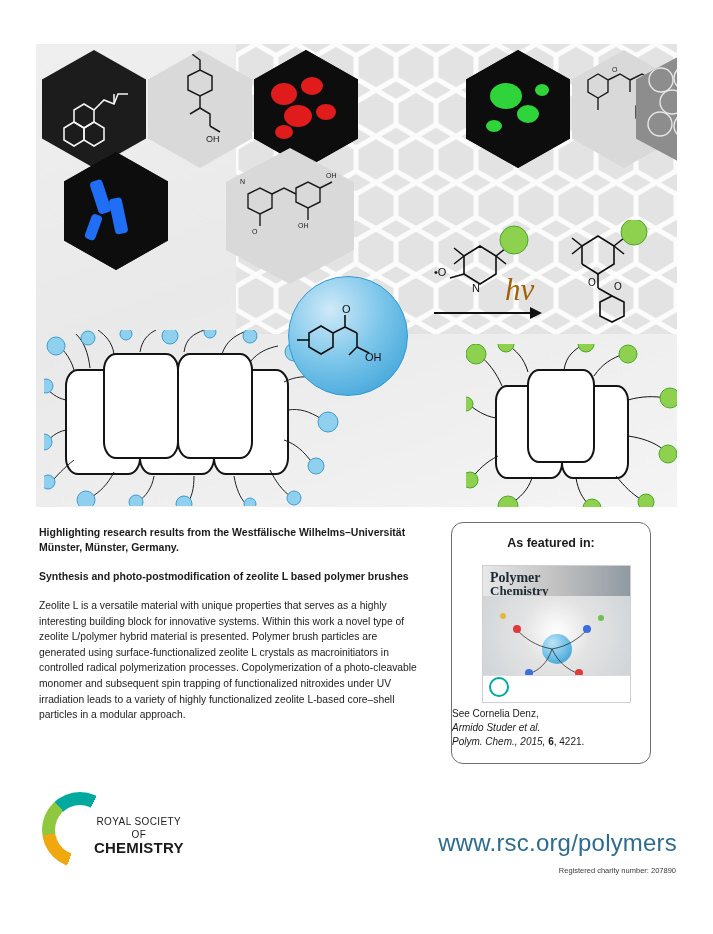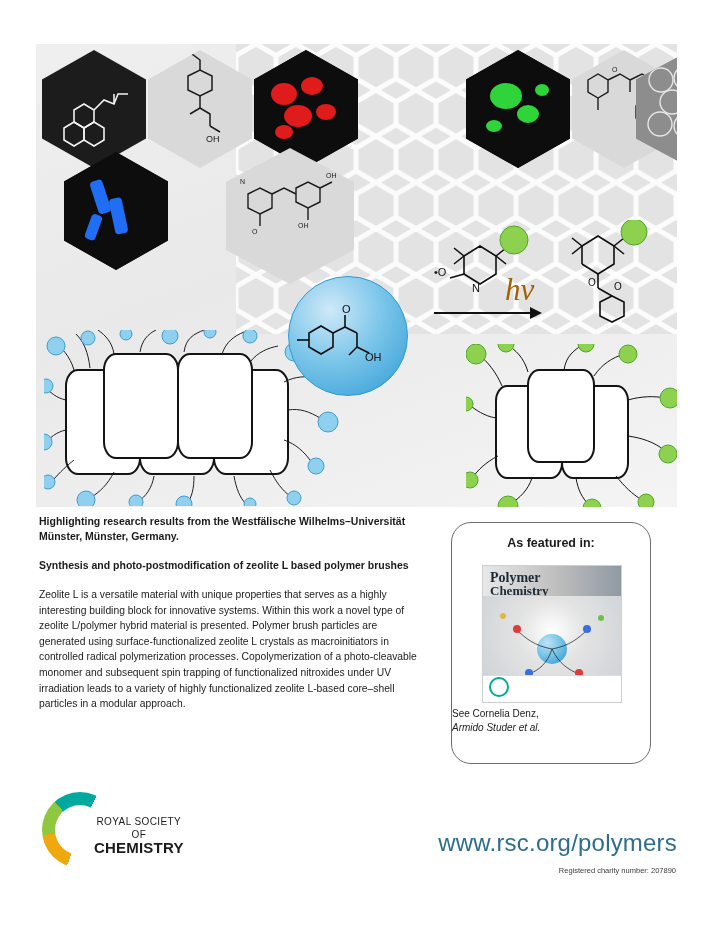--- a/index.html
+++ b/index.html
@@ -95,7 +95,7 @@
   .text-col {
     position: absolute;
     left: 39px;
-    top: 514px;
+    top: 525px;
     width: 378px;
   }
   .highlight-line {

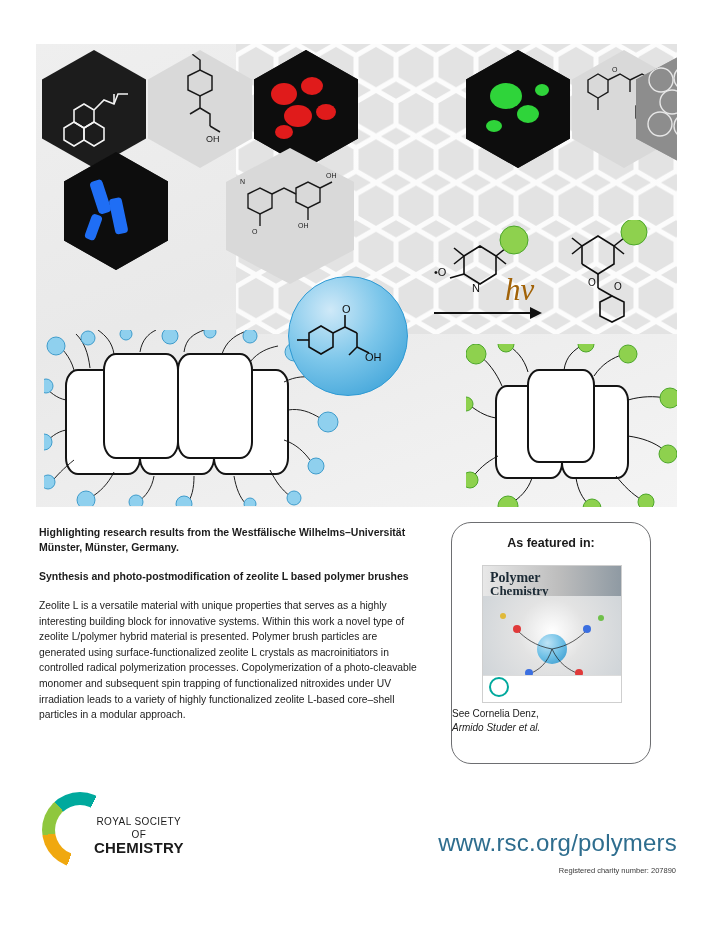--- a/index.html
+++ b/index.html
@@ -128,7 +128,7 @@
     width: 198px;
     height: 240px;
     border: 1px solid #6d6e71;
-    border-radius: 20px;
+    border-radius: 12px;
     background: #fff;
   }
   .featured-title {

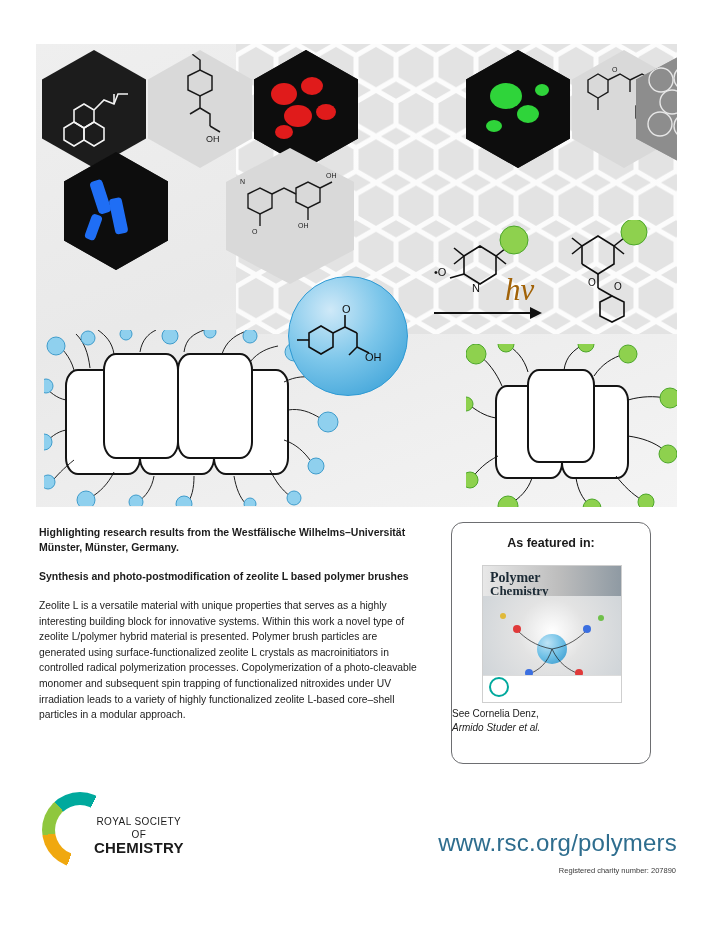--- a/index.html
+++ b/index.html
@@ -147,6 +147,7 @@
     background: #f3f3f3;
     border: 1px solid #cfcfcf;
     overflow: hidden;
+    padding-left: 9px;
   }
   .cover-band {
     position: absolute;

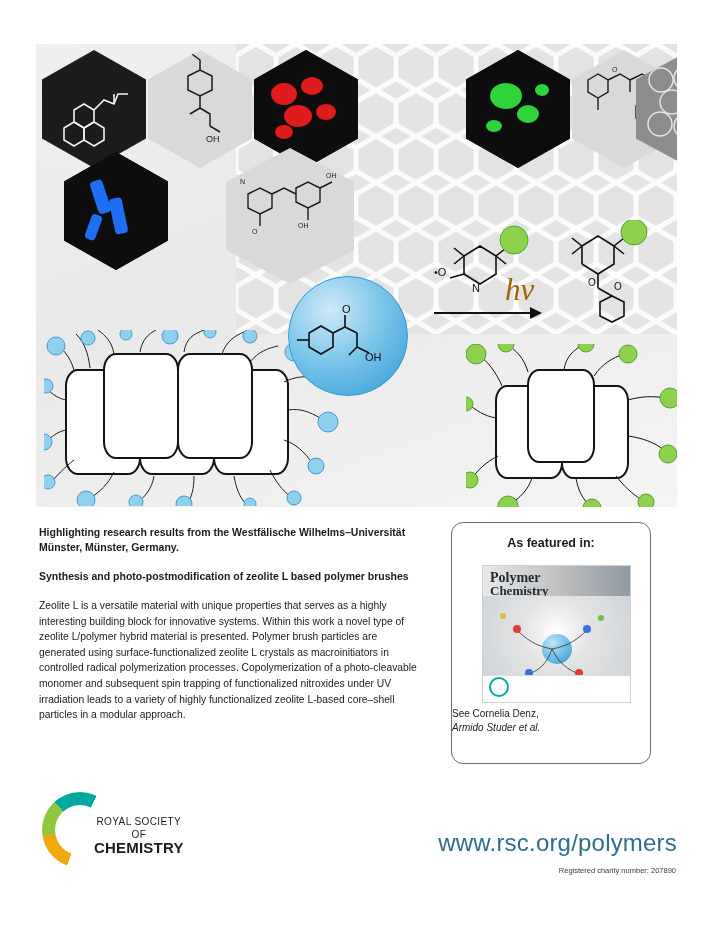--- a/index.html
+++ b/index.html
@@ -573,6 +573,9 @@
   <div class="featured-cite">
     <div>See Cornelia Denz,</div>
     <div class="it">Armido Studer et al.</div>
+    <div>
+      <span class="it">Polym. Chem.</span><span class="it">, 2015, </span><span class="bd">6</span><span>, 4221.</span>
+    </div>
   </div>
 </div>
 

